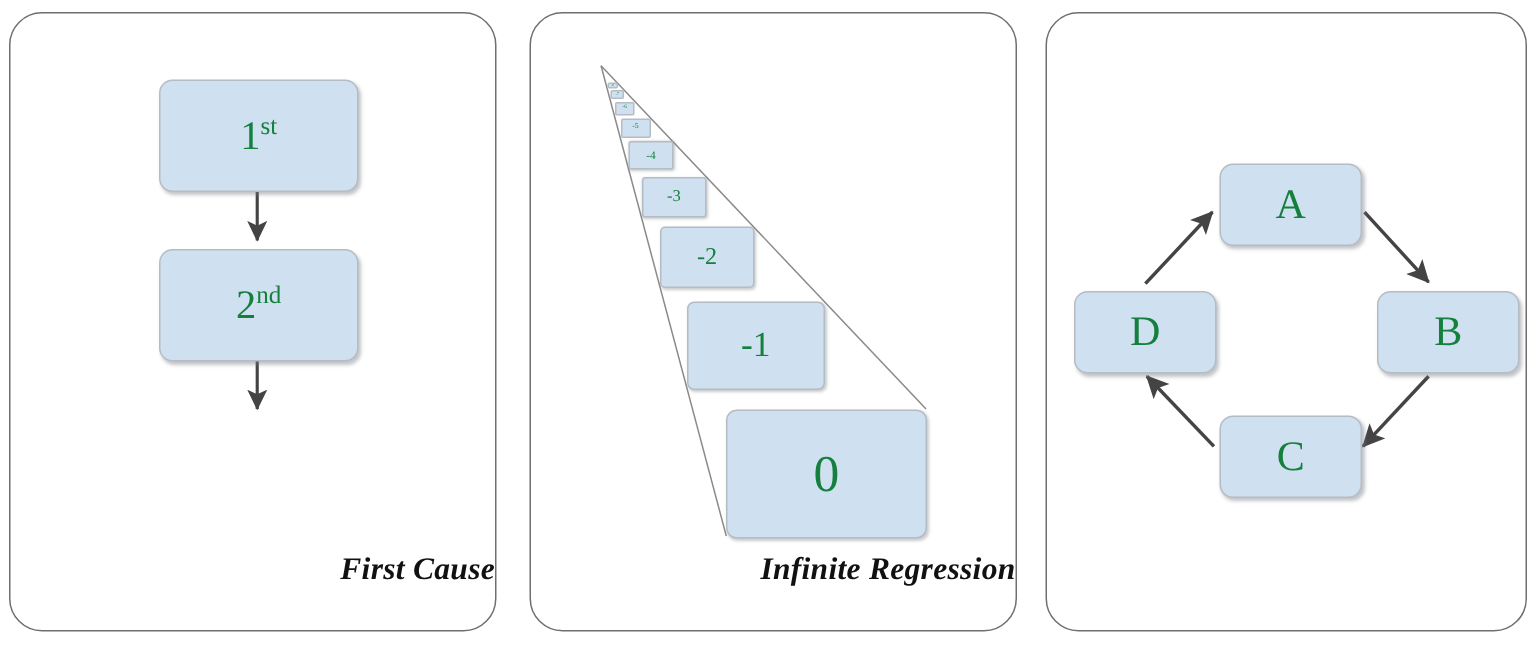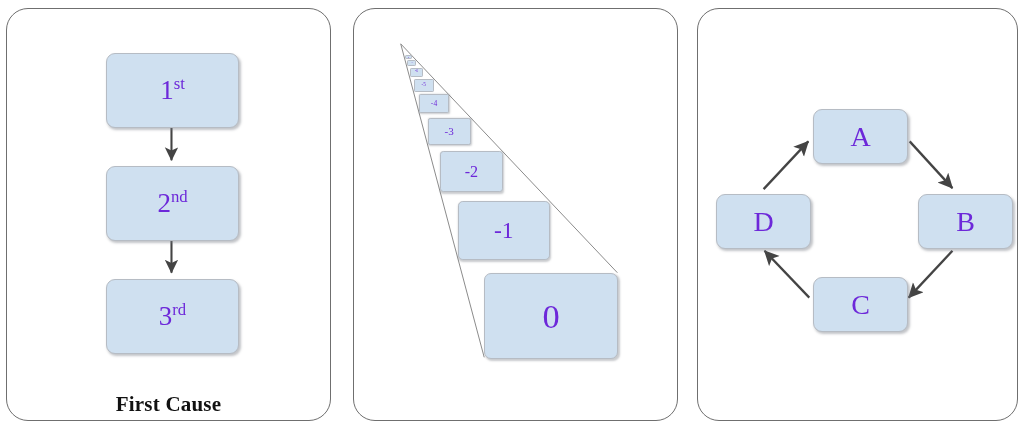--- a/index.html
+++ b/index.html
@@ -38,7 +38,7 @@
     box-shadow:1.5px 2px 2.5px rgba(120,125,132,.45);
     box-sizing:border-box;
     display:flex;align-items:center;justify-content:center;
-    color:#6d28d9;
+    color:#15803d;
     font-family:"Liberation Serif", serif;
     line-height:1;
     overflow:hidden;

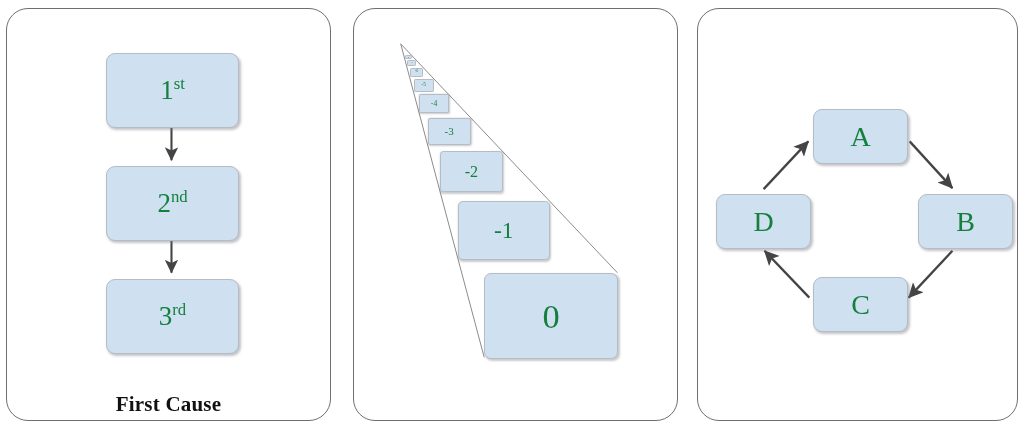--- a/index.html
+++ b/index.html
@@ -95,11 +95,6 @@
           <span>2</span><sup>nd</sup>
         </span>
       </div>
-      <div class="nodebox chain-box chain-3">
-        <span class="lbl ord">
-          <span>3</span><sup>rd</sup>
-        </span>
-      </div>
 
     </div>
     <div class="panel-caption">First Cause</div>

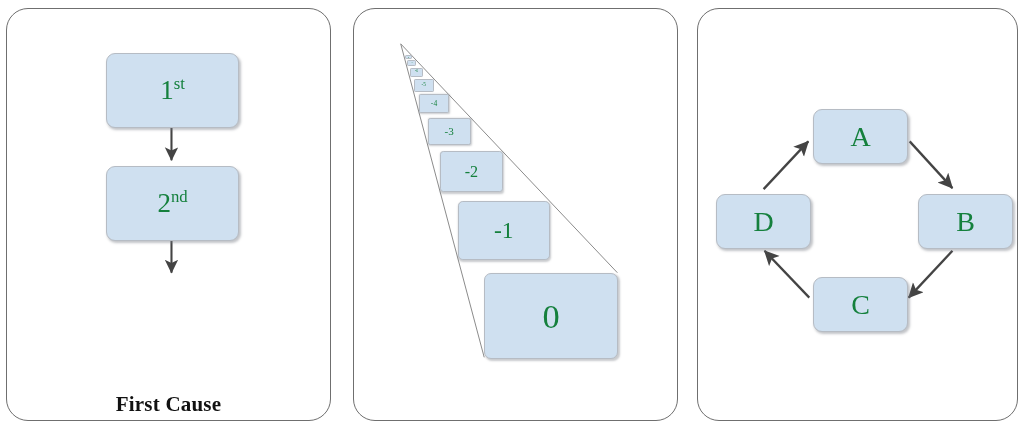--- a/index.html
+++ b/index.html
@@ -19,13 +19,14 @@
     box-sizing:border-box;
   }
   .panel-caption{
-    position:absolute;left:0;right:0;bottom:3px;
-    text-align:center;
+    position:absolute;left:0;right:0;bottom:28px;
+    text-align:right;
     font-family:"Liberation Serif", serif;
     font-weight:bold;
     font-size:21px;
     color:#111111;
     letter-spacing:.2px;
+    font-style:italic;
   }
   .stage{position:absolute;left:0;top:0;right:0;bottom:0;}
 

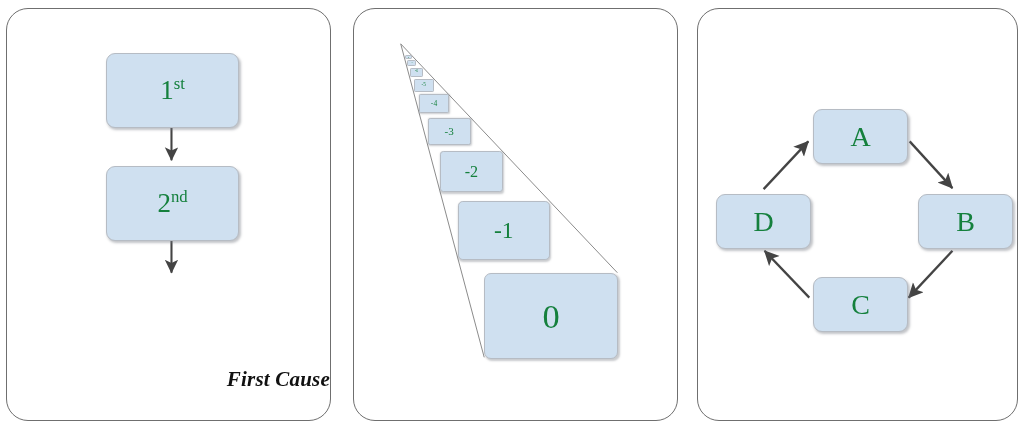--- a/index.html
+++ b/index.html
@@ -140,6 +140,7 @@
         </div>
 
     </div>
+    <div class="panel-caption">Infinite Regression</div>
   </div>
 
   <div class="panel" style="left:697px;top:8px;width:321px;height:413px;">

